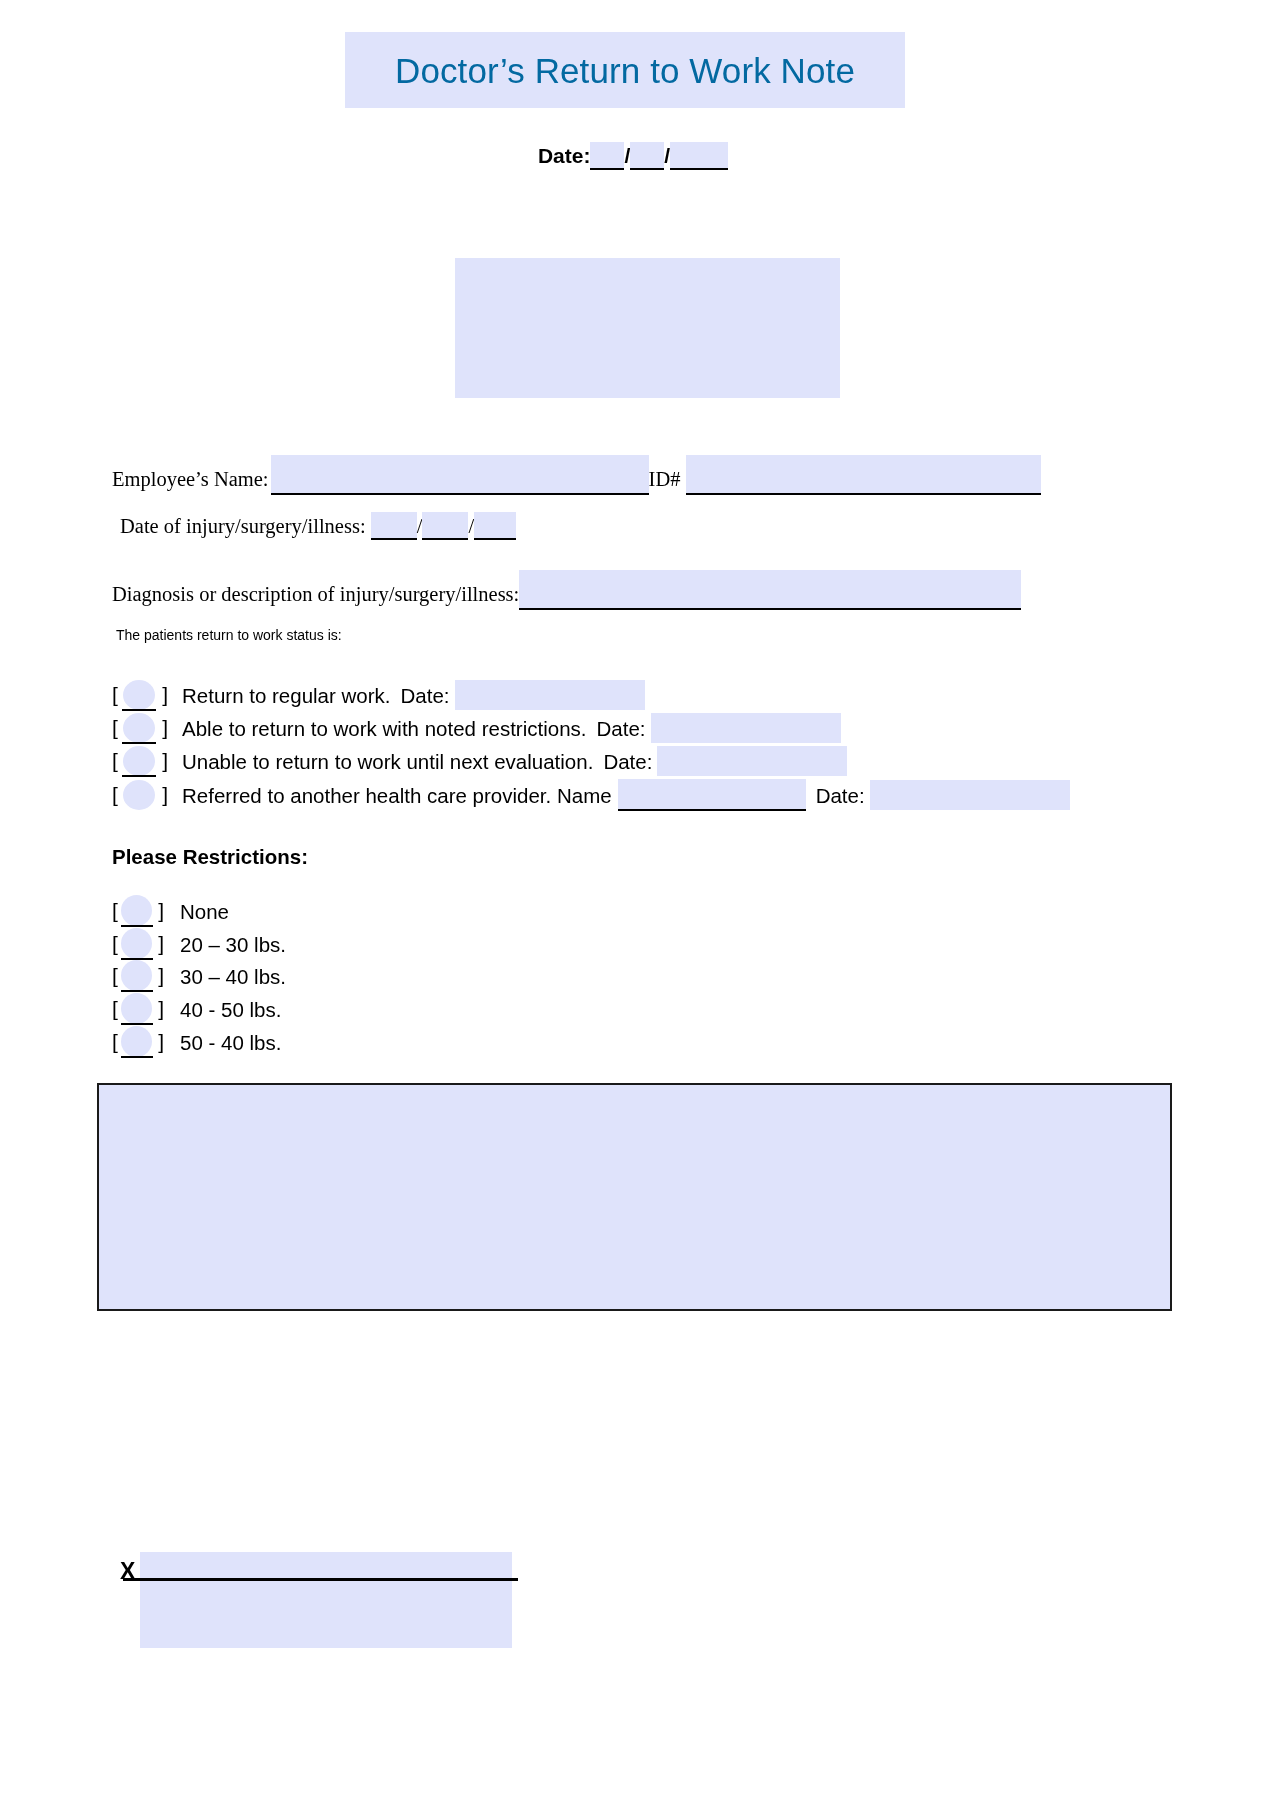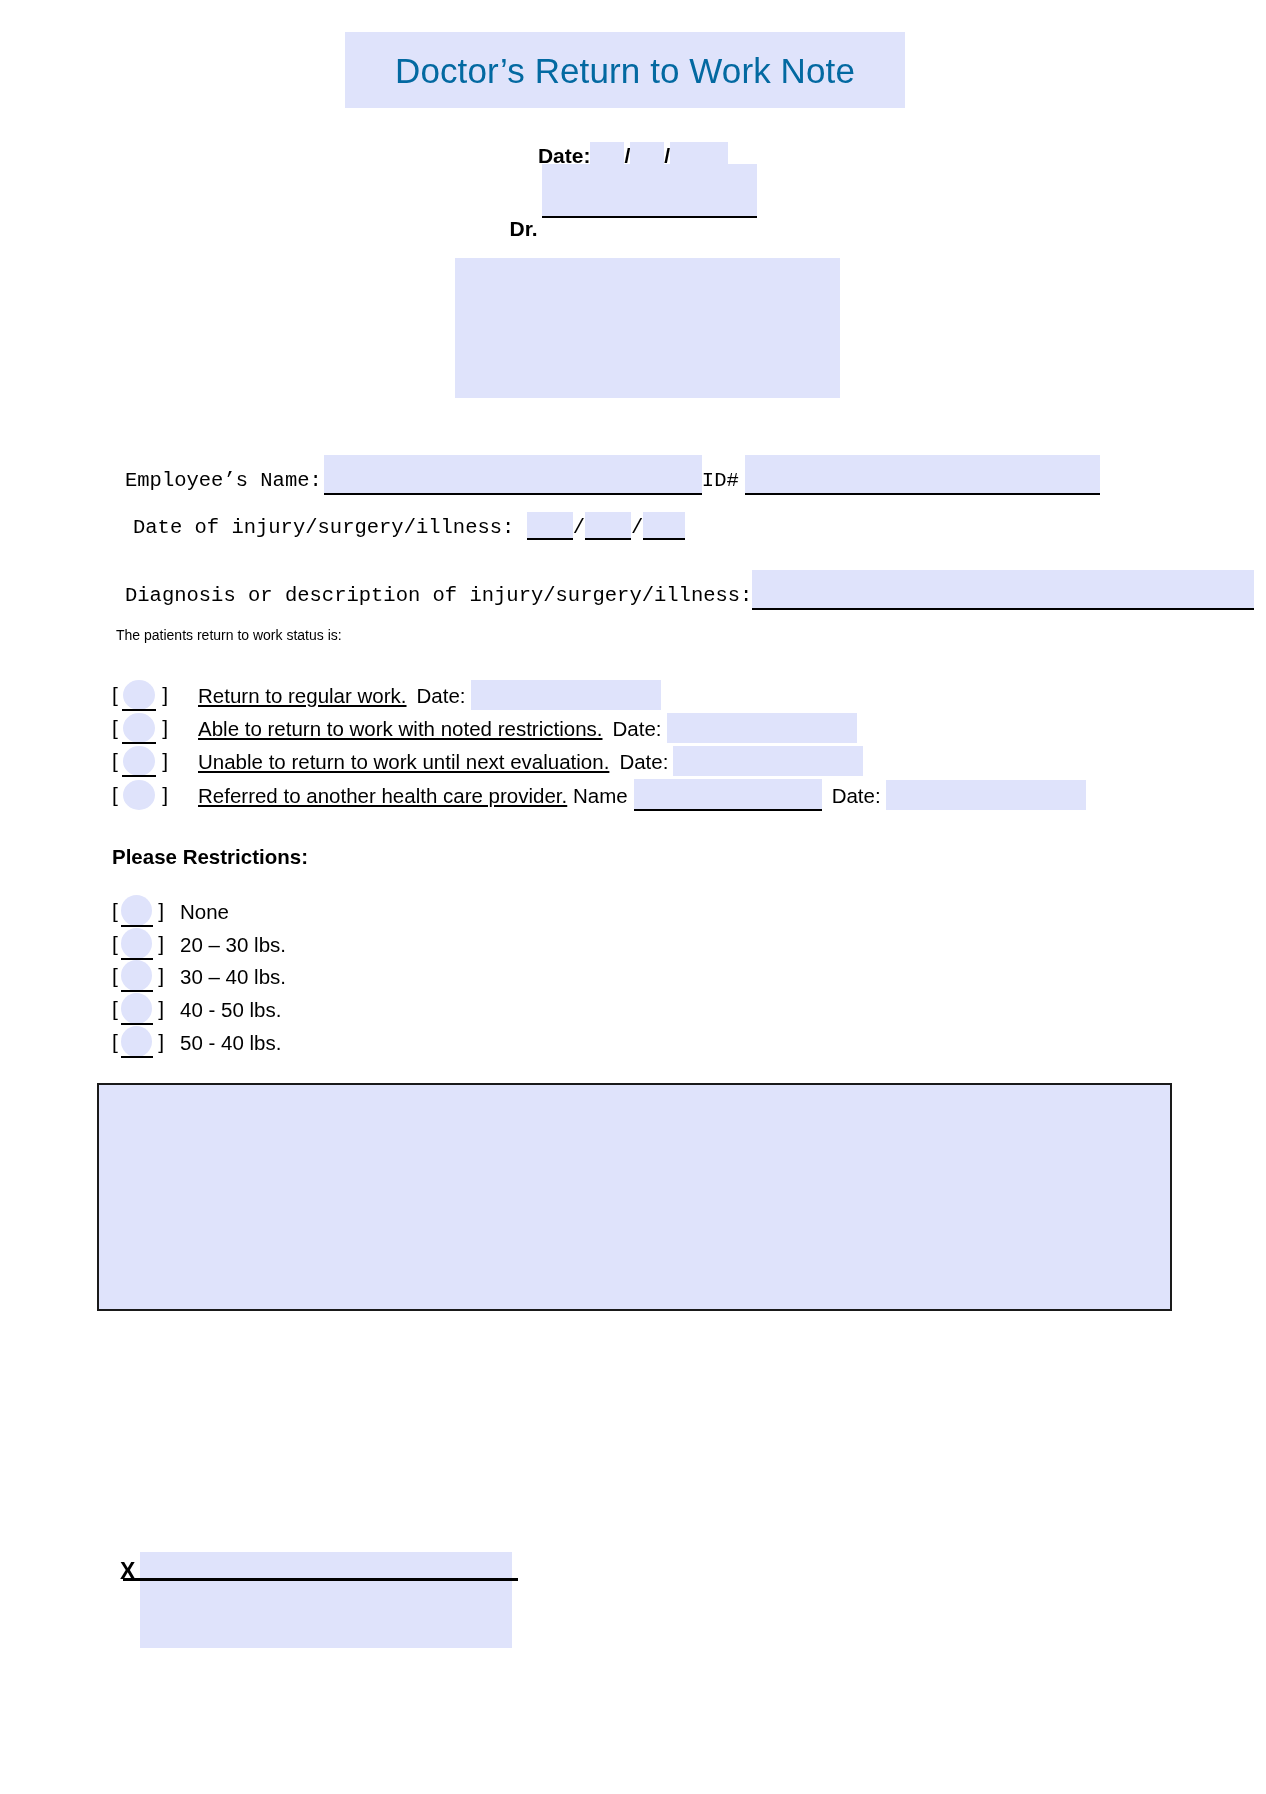--- a/index.html
+++ b/index.html
@@ -144,9 +144,6 @@
     <span class="lbl">Date:</span><span class="dslot m"></span><span class="slash">/</span><span class="dslot d"></span><span class="slash">/</span><span class="dslot y"></span>
   </div>
 
-  <div class="dr-row">
-    <span class="dr-lbl">Dr.</span><span class="dr-fld"></span>
-  </div>
 
   <div class="addr-box"></div>
 

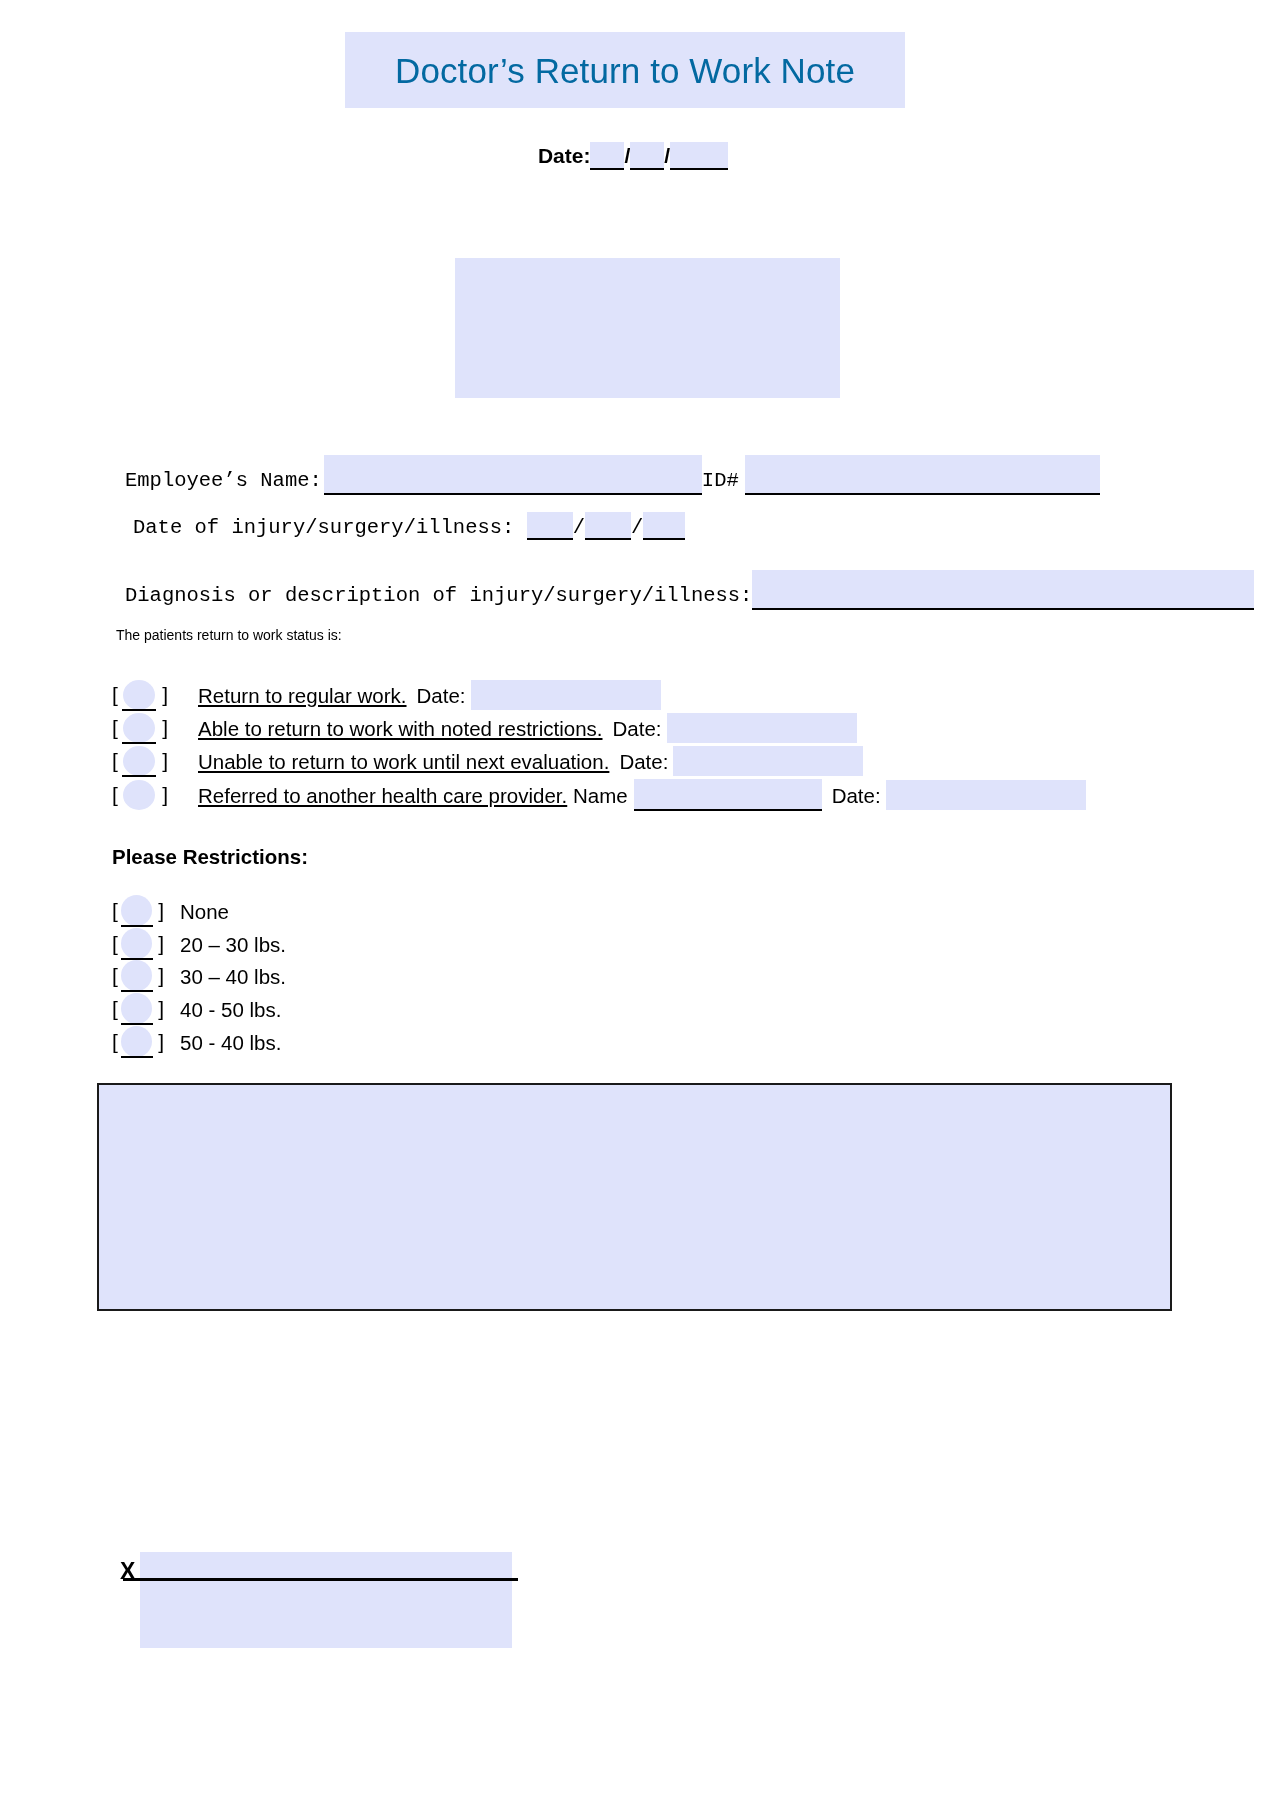--- a/index.html
+++ b/index.html
@@ -47,7 +47,7 @@
   
   .line{
     position:absolute;font-size:20.5px;line-height:1;color:#000;
-    font-family:Liberation Mono, monospace;white-space:nowrap;margin-left:13px;
+    font-family:Liberation Serif, serif;white-space:nowrap;
   }
   .lbl-txt{font-size:20.5px;}
 

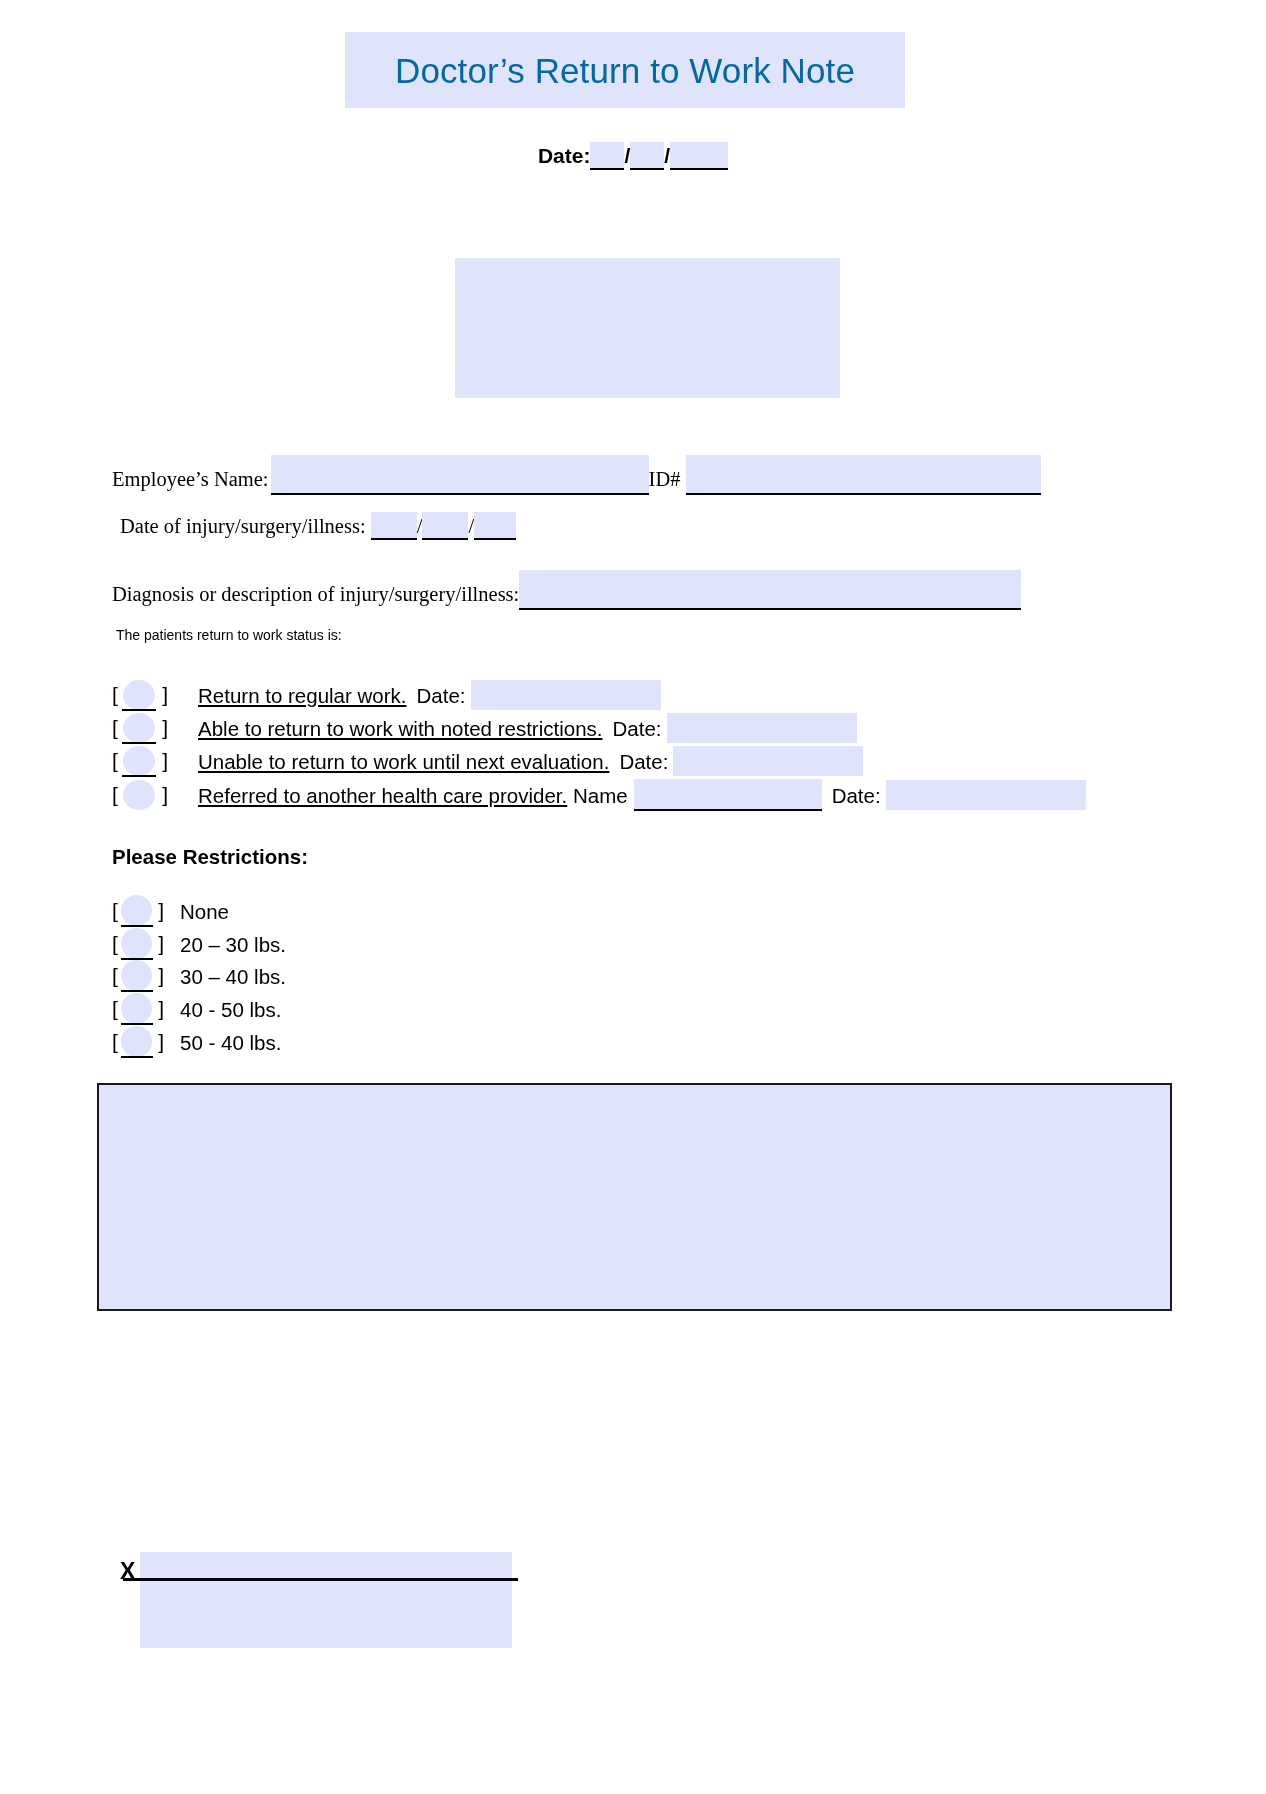--- a/index.html
+++ b/index.html
@@ -82,7 +82,7 @@
     border-bottom:2.5px solid #000;
   }
   .cb.norule .bar{border-bottom:none;}
-  .opt-txt{margin-left:30px;text-decoration:underline;}
+  .opt-txt{margin-left:14px;}
   .dt-lbl{margin-left:10px;}
   .f-dt{display:inline-block;height:30px;background:#dfe3fb;vertical-align:-7px;margin-left:5px;}
   .f-dt.w1{width:190px;} .f-dt.w2{width:190px;} .f-dt.w3{width:190px;} .f-dt.w4{width:200px;}

